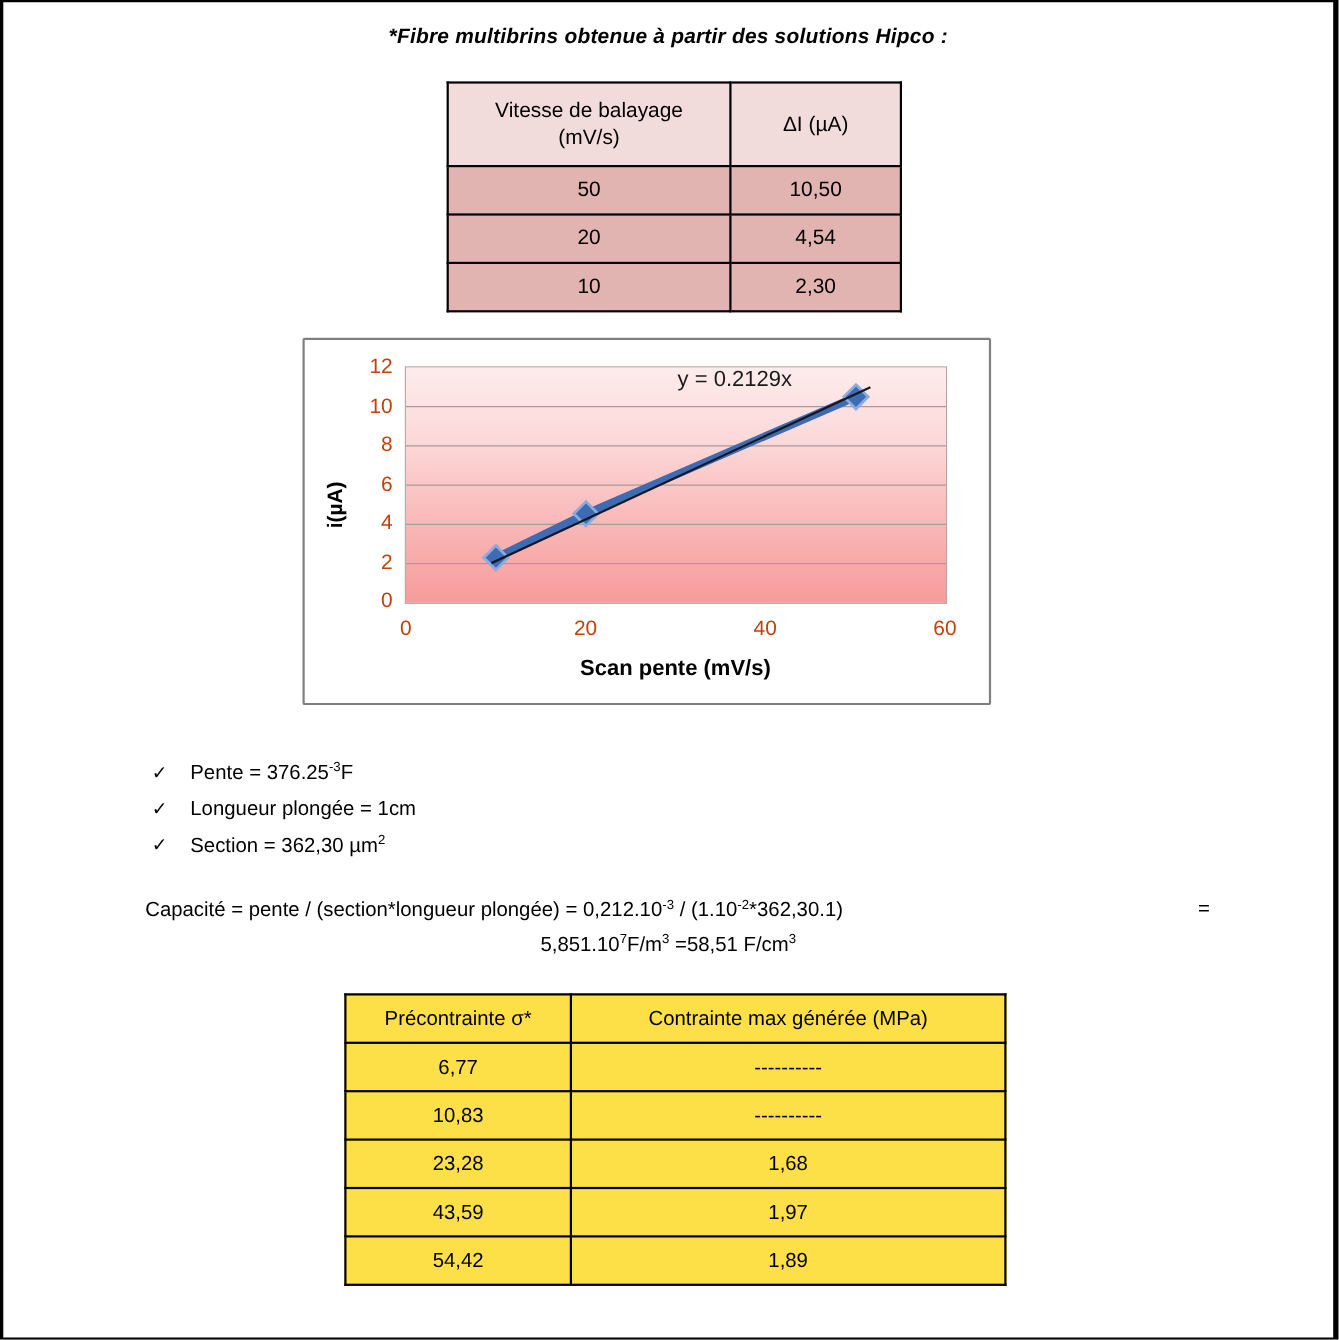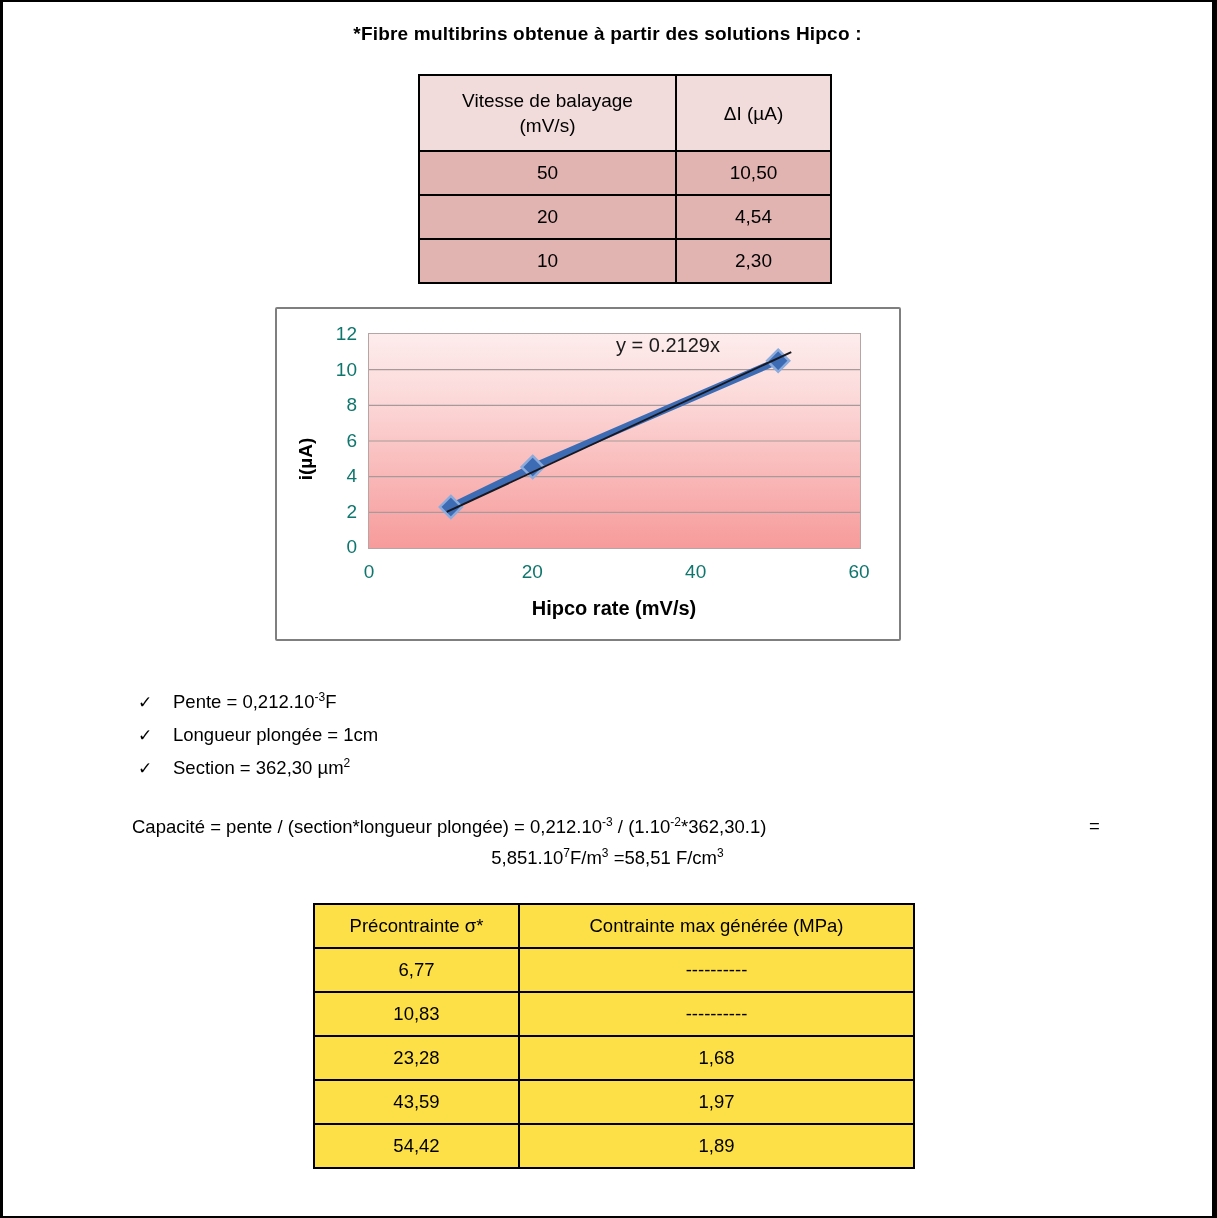--- a/index.html
+++ b/index.html
@@ -14,7 +14,7 @@
   
   .doc-title {
     position:absolute; top:21px; left:0; width:100%; text-align:center;
-    font-size:19px; font-weight:bold; letter-spacing:.2px;
+    font-size:19px; font-weight:bold; font-style:italic; letter-spacing:.2px;
   }
 
   

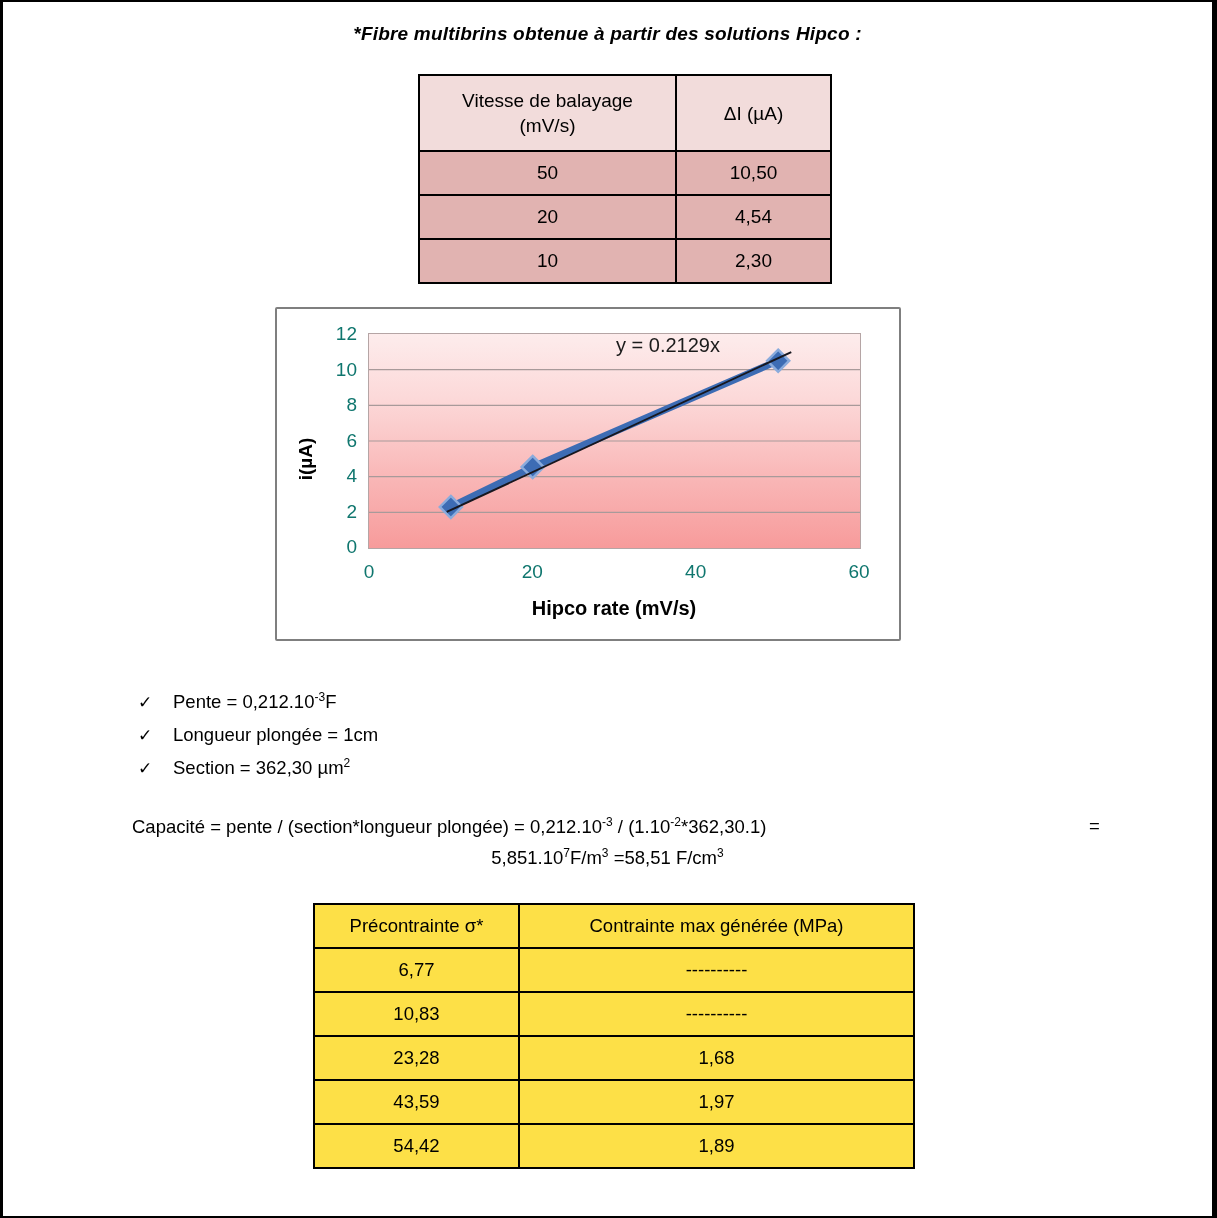--- a/index.html
+++ b/index.html
@@ -18,7 +18,7 @@
   }
 
   
-  table.t1 { position:absolute; left:415px; top:72px; border-collapse:collapse; table-layout:fixed; }
+  table.t1 { position:absolute; left:403px; top:72px; border-collapse:collapse; table-layout:fixed; }
   table.t1 th, table.t1 td { border:2px solid #000; text-align:center; vertical-align:middle; font-weight:normal; }
   table.t1 th { background:#f2dcdb; font-size:19px; height:72px; line-height:25px; }
   table.t1 th.c1 { width:253px; } table.t1 th.c2 { width:151px; }

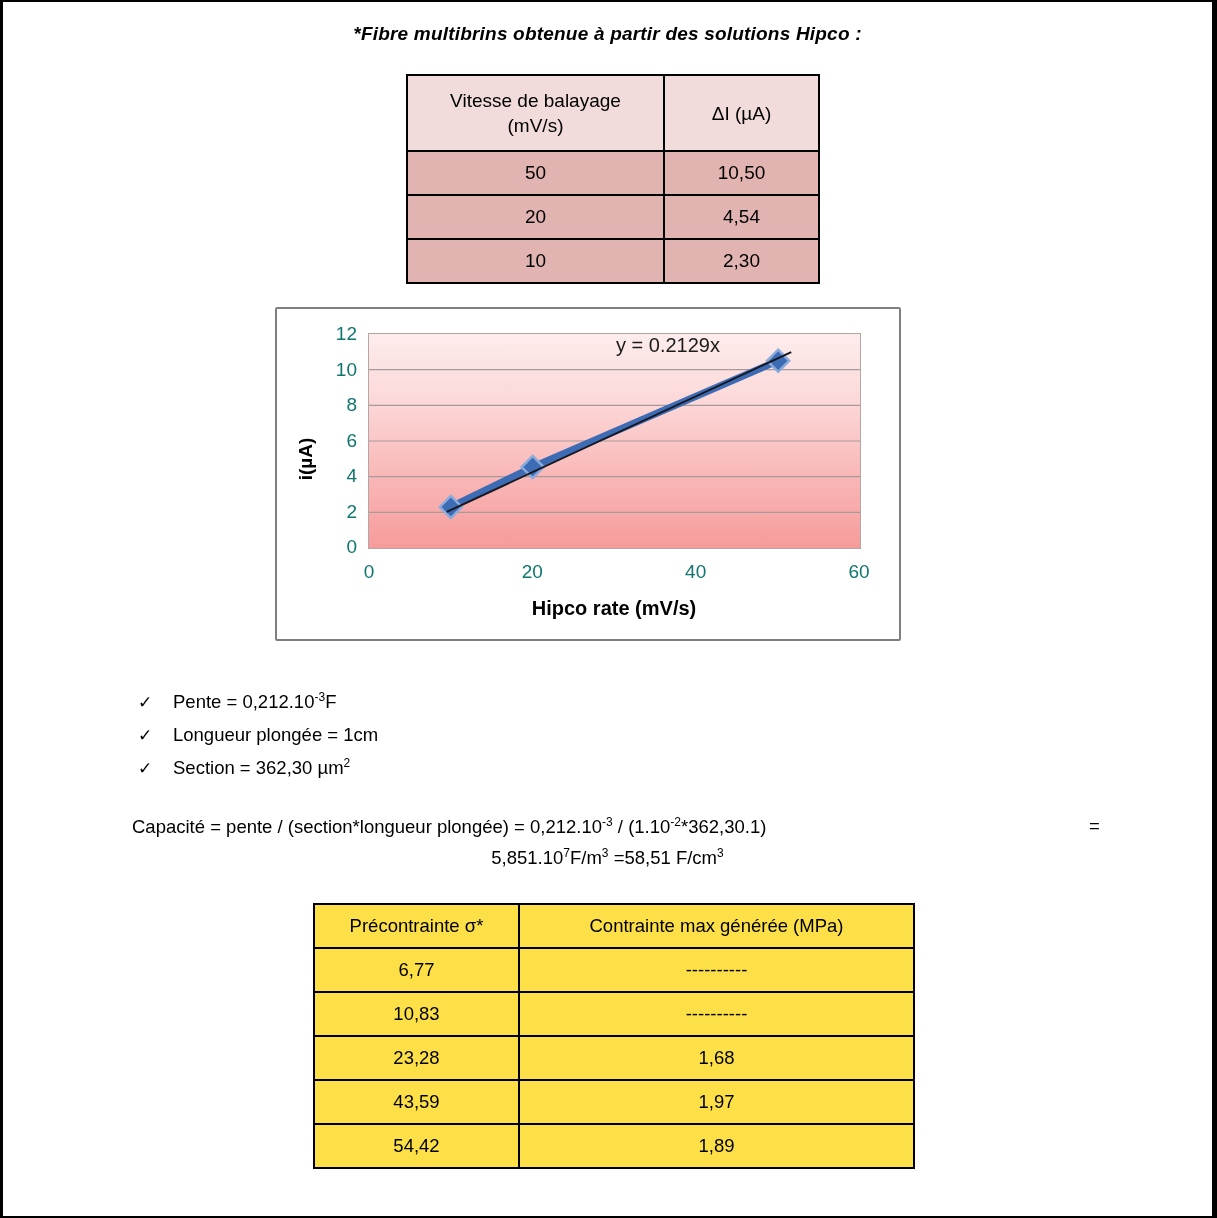--- a/index.html
+++ b/index.html
@@ -37,7 +37,7 @@
   }
   .plot-area svg { position:absolute; left:0; top:0; width:100%; height:100%; display:block; }
   .trend-label { position:absolute; left:247px; top:0px; font-size:20px; color:#1b1b1b; }
-  .tick { position:absolute; font-size:19px; color:#0f766e; }
+  .tick { position:absolute; font-size:19px; color:#c2410c; }
   .ytick { left:28px; width:52px; text-align:right; }
   .xtick { text-align:center; width:60px; }
   .y-title {

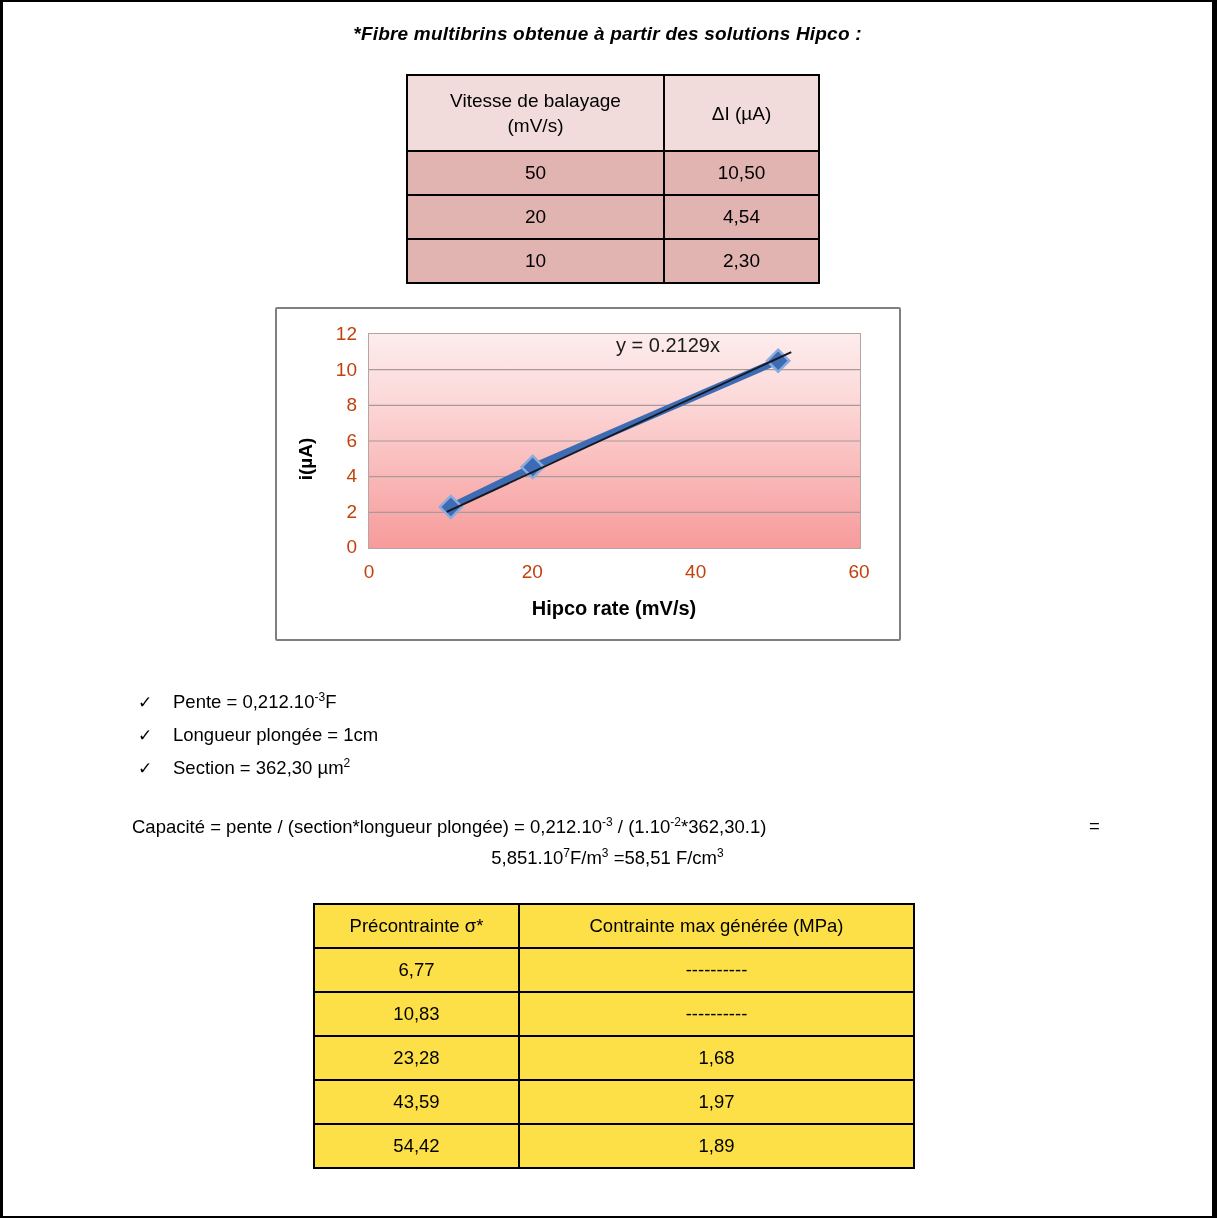--- a/index.html
+++ b/index.html
@@ -113,7 +113,7 @@
       <div class="trend-label">y = 0.2129x</div>
     </div>
     <div class="y-title">i(µA)</div>
-    <div class="x-title">Hipco rate (mV/s)</div>
+    <div class="x-title">Scan pente (mV/s)</div>
   <div class="tick ytick" style="top: 227px;">0</div>
       <div class="tick ytick" style="top: 191.5px;">2</div>
       <div class="tick ytick" style="top: 156px;">4</div>

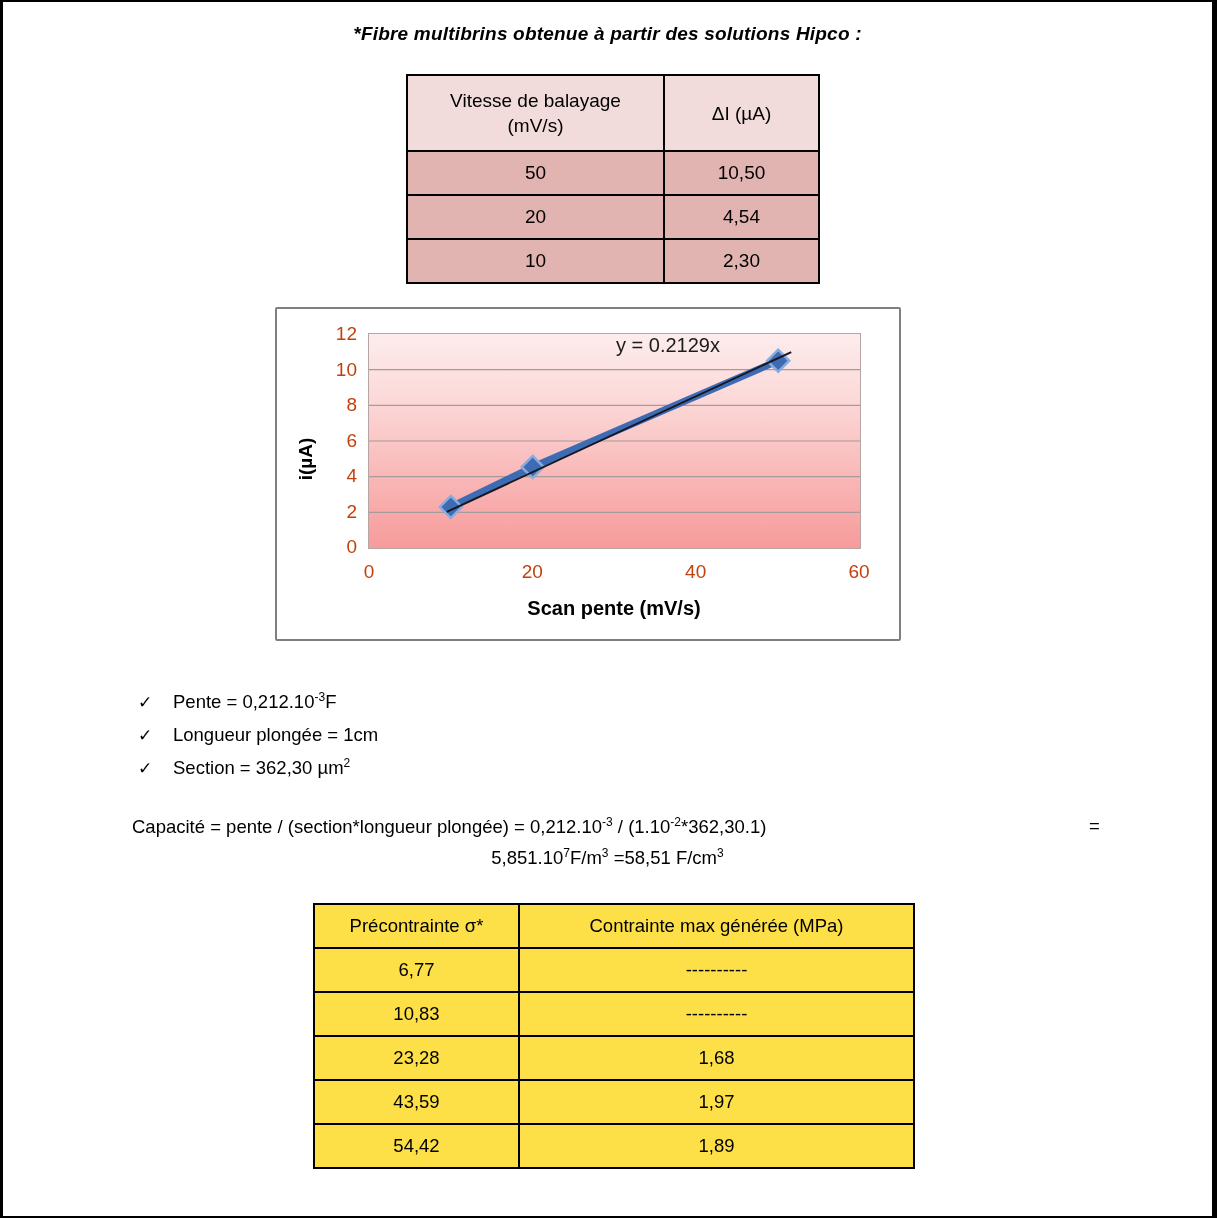--- a/index.html
+++ b/index.html
@@ -128,7 +128,7 @@
     </div>
 
   <div class="check-item" style="top:688px;">
-    <span class="check">✓</span><span>Pente = 0,212.10</span><sup>-3</sup><span>F</span>
+    <span class="check">✓</span><span>Pente = 376.25</span><sup>-3</sup><span>F</span>
   </div>
   <div class="check-item" style="top:721px;">
     <span class="check">✓</span><span>Longueur plongée = 1cm</span><sup></sup><span></span>

